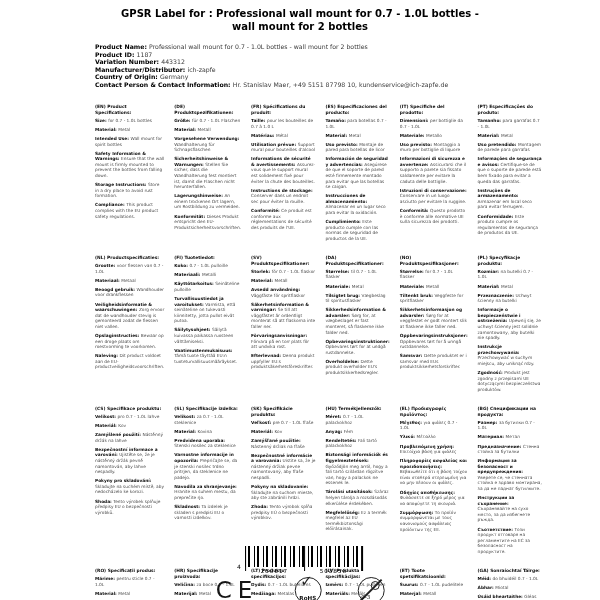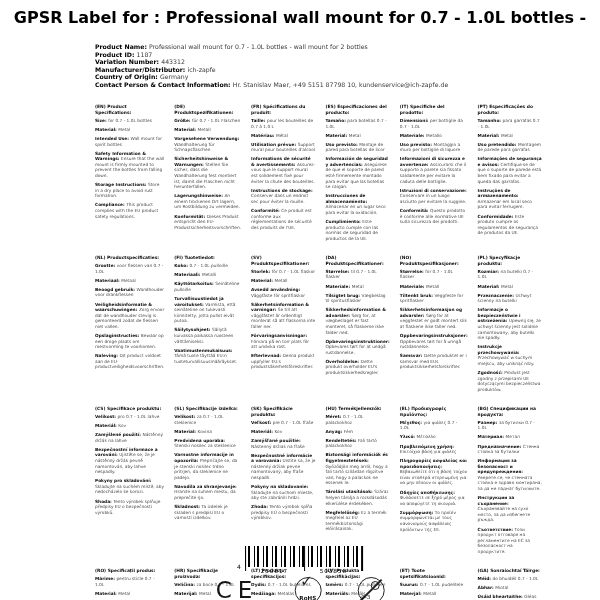--- a/index.html
+++ b/index.html
@@ -5,7 +5,7 @@
   html,body{margin:0;padding:0;}
   body{width:600px;height:600px;background:#fff;position:relative;overflow:hidden;
        font-family:"DejaVu Sans",sans-serif;color:#2b2b2b;}
-  .title{padding-top:7px;text-align:center;font-weight:bold;font-size:16px;
+  .title{padding-top:7px;text-align:center;font-weight:bold;font-size:10px;
          line-height:1.32;color:#000;}
   .pinfo{position:absolute;left:95px;top:43px;right:60px;font-size:6.2px;line-height:1.22;color:#3a3a3a;}
   .pinfo b{color:#000;}

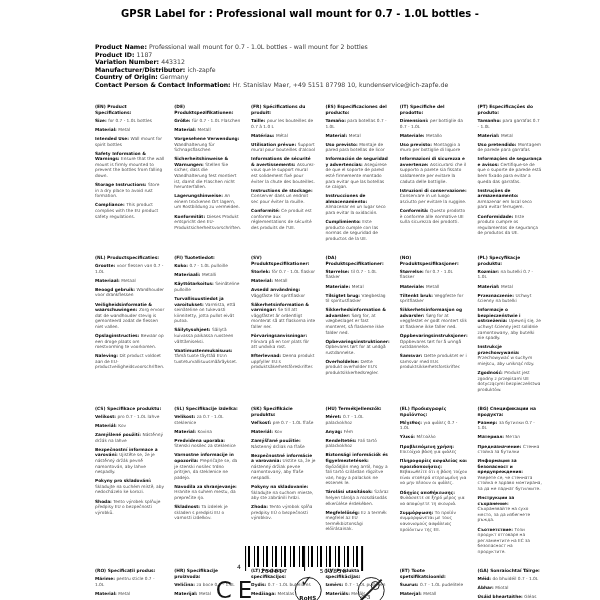--- a/index.html
+++ b/index.html
@@ -44,6 +44,7 @@
 
 <div class="title">
   <div>GPSR Label for : Professional wall mount for 0.7 - 1.0L bottles -</div>
+  <div>wall mount for 2 bottles</div>
 </div>
 
 <div class="pinfo">

